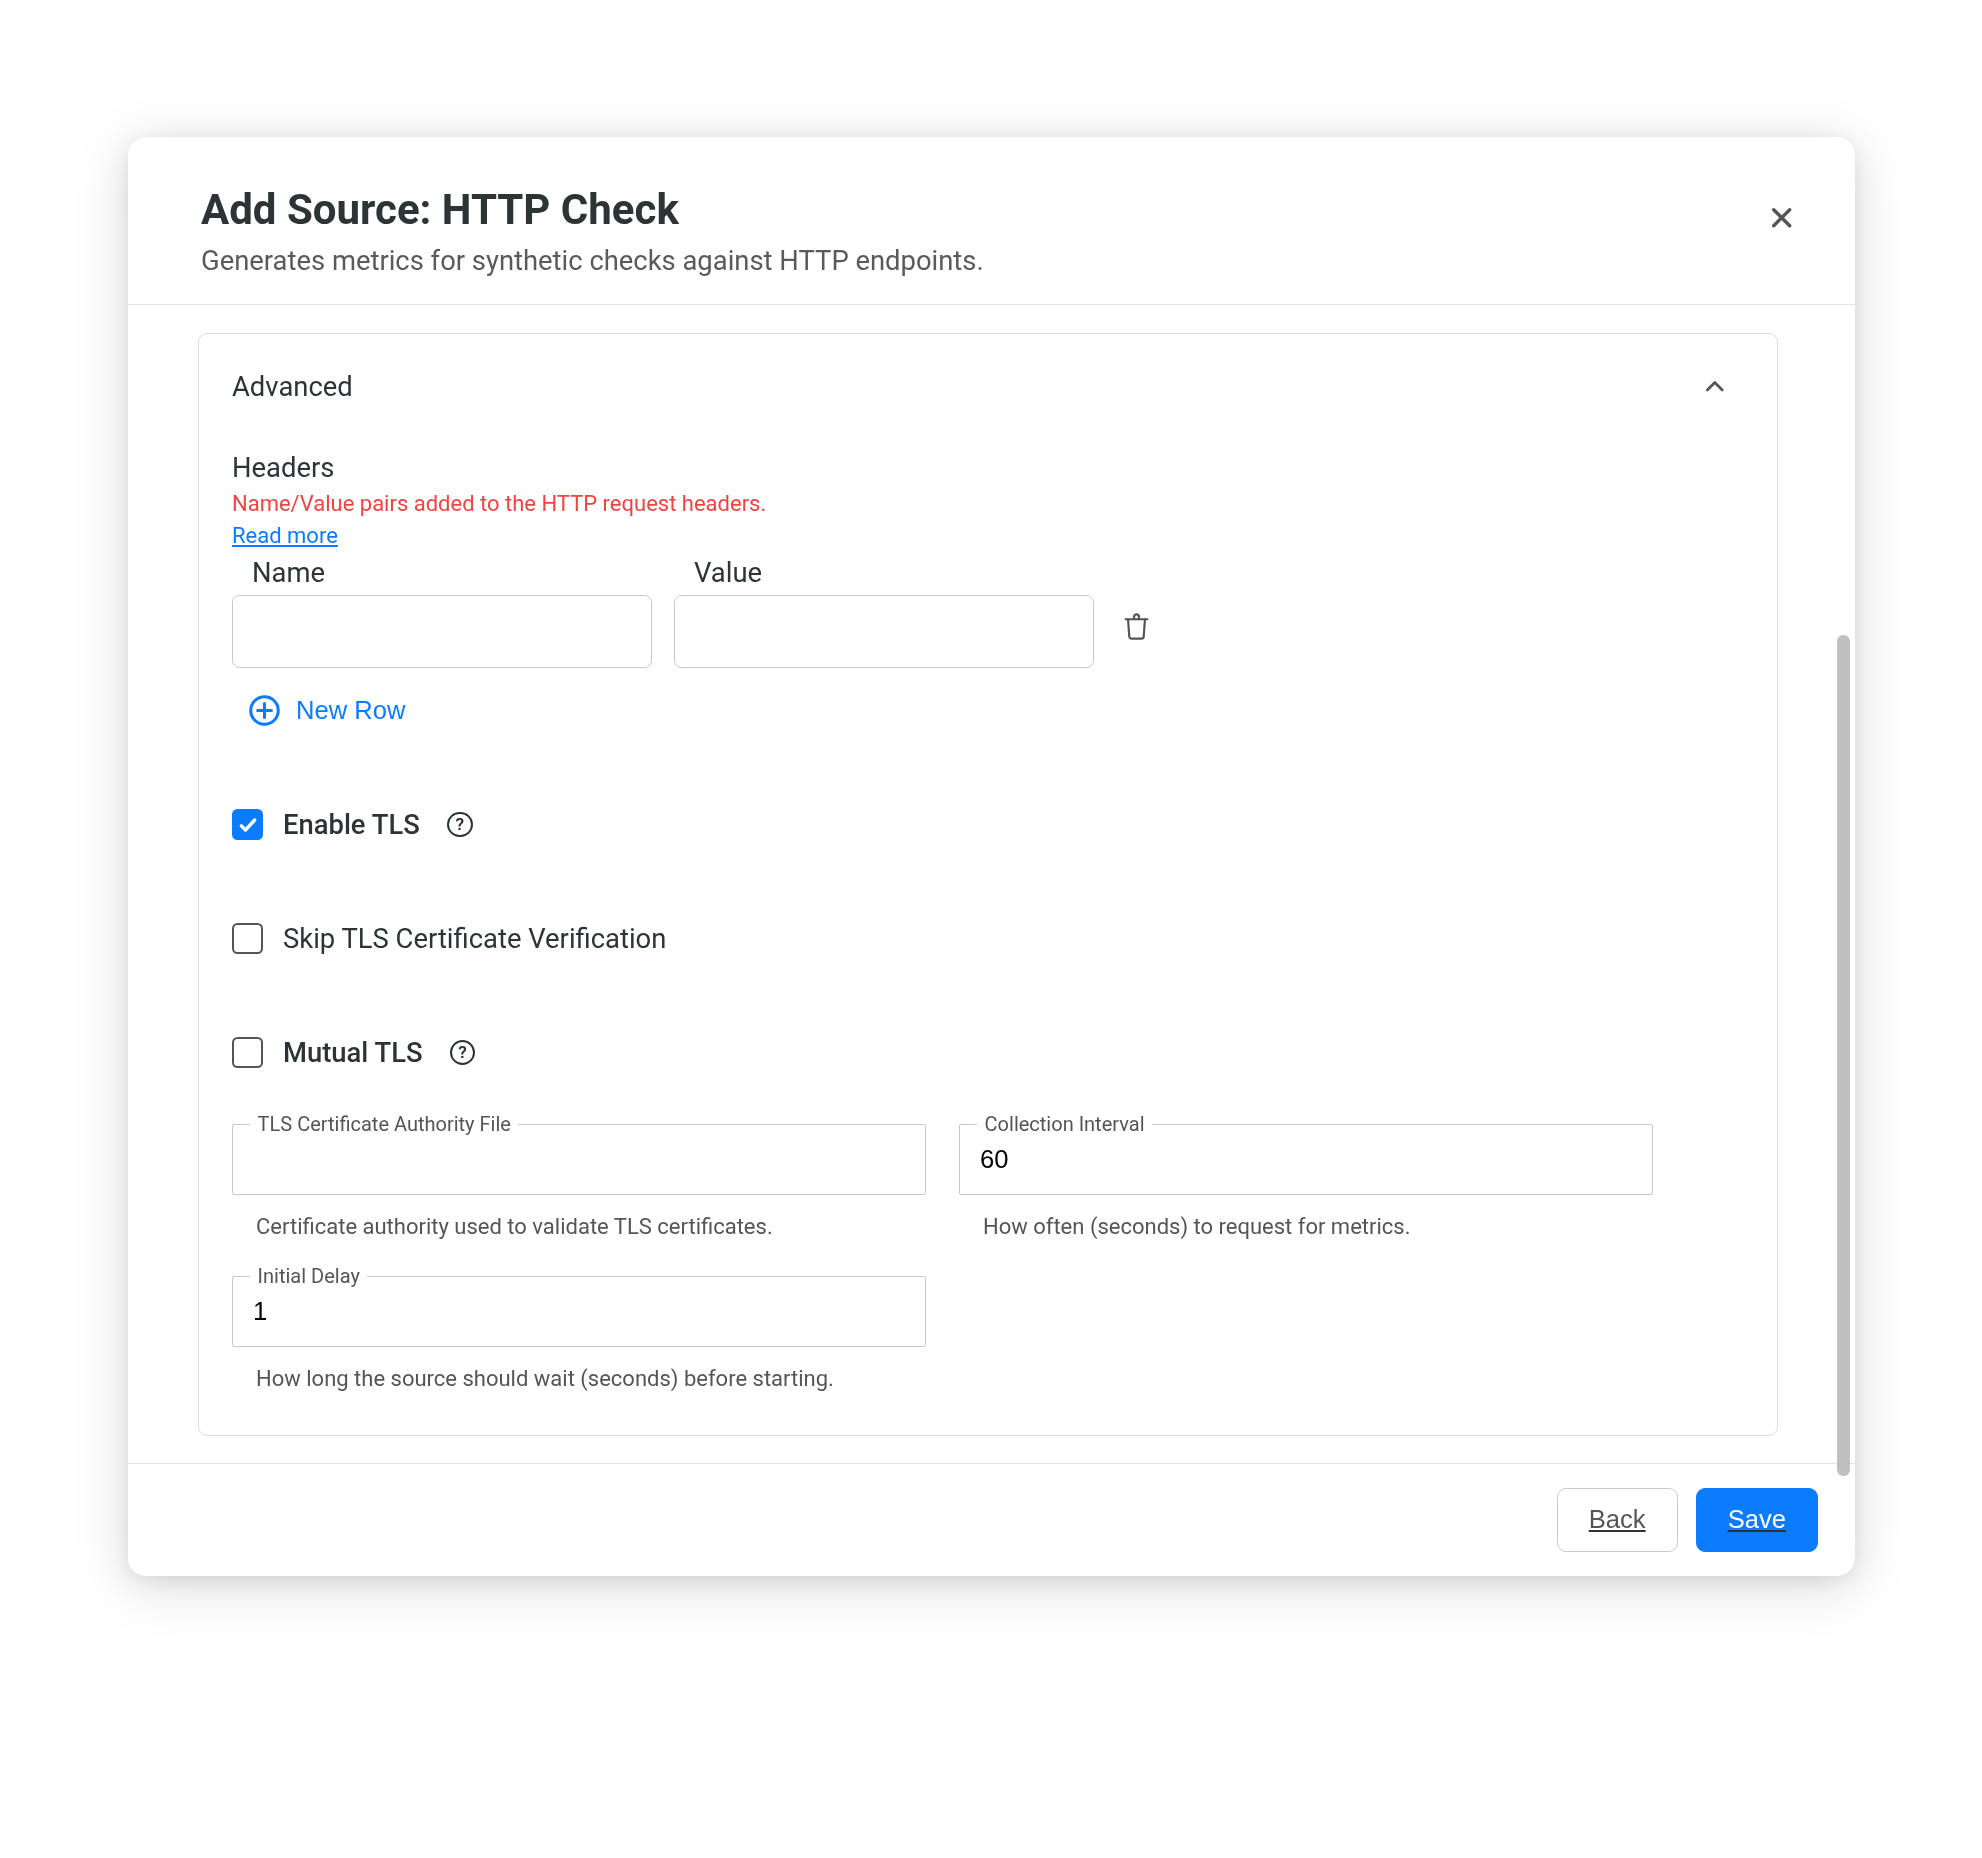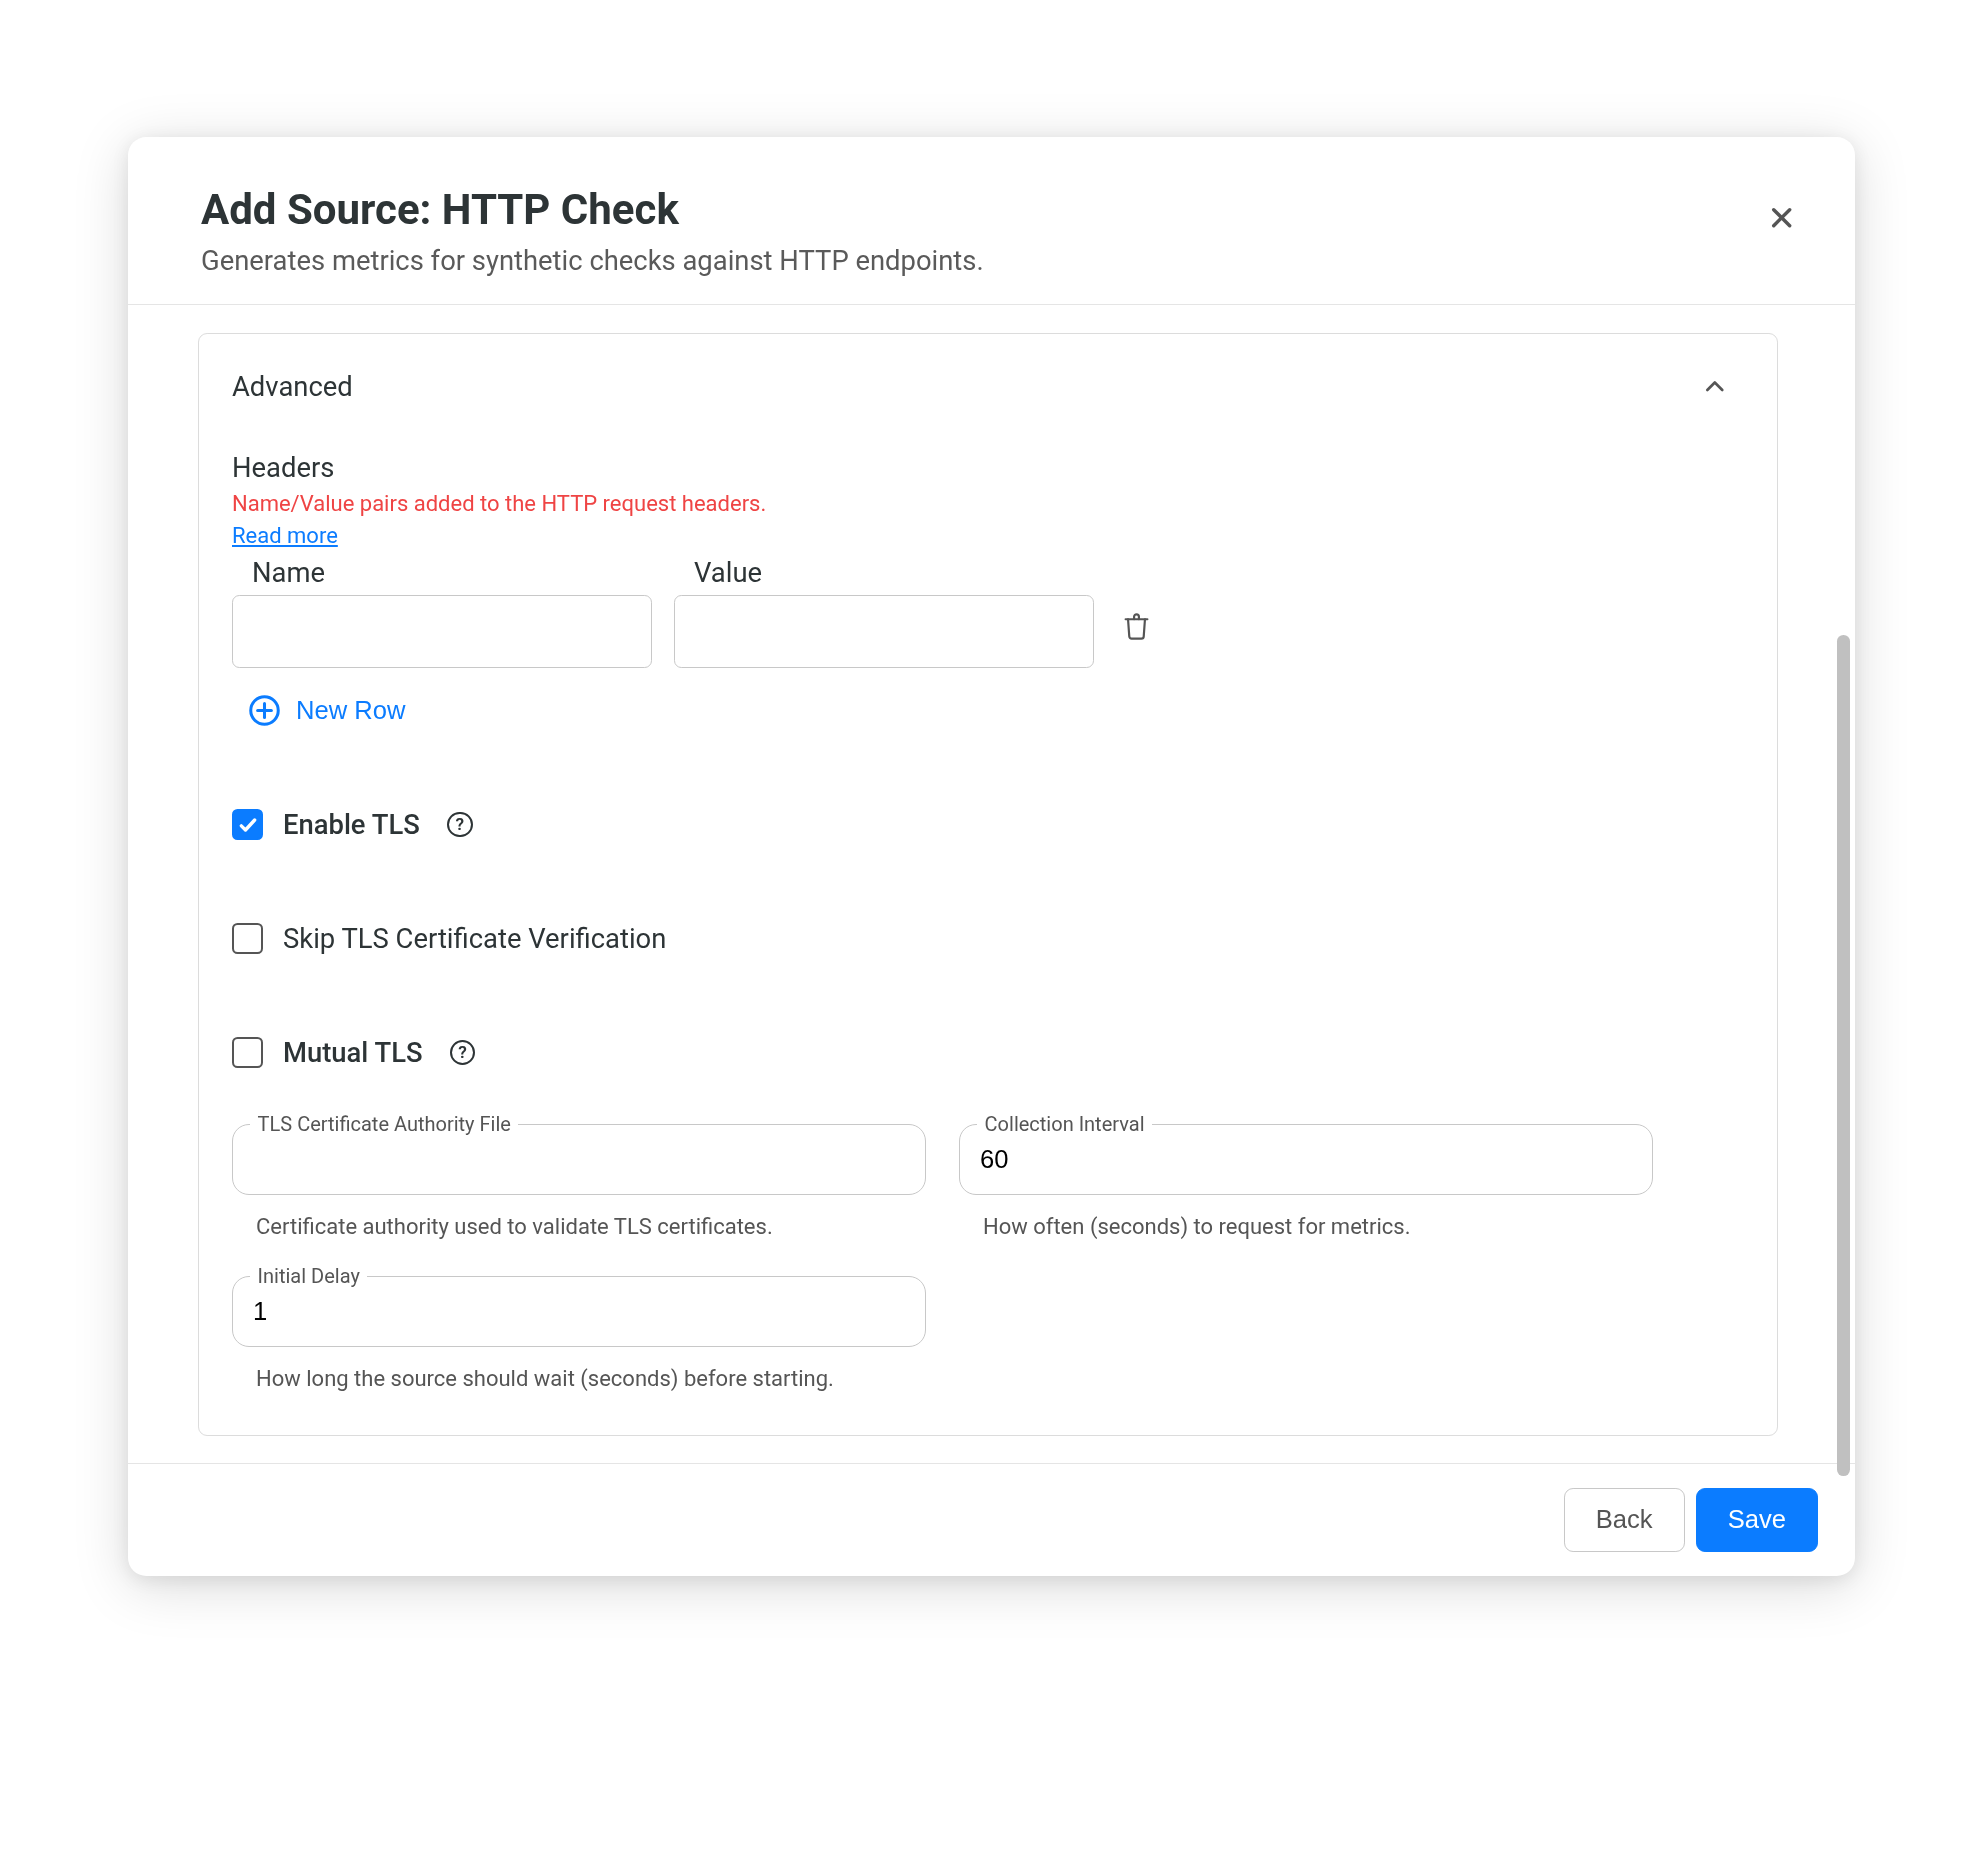--- a/index.html
+++ b/index.html
@@ -250,7 +250,7 @@
     width: 100%;
     height: 71px;
     border: 0.9px solid #c8c8c8;
-    border-radius: 17px;
+    border-radius: 2px;
     font-size: 25.6px;
     padding: 0 20px;
     background: #fff;

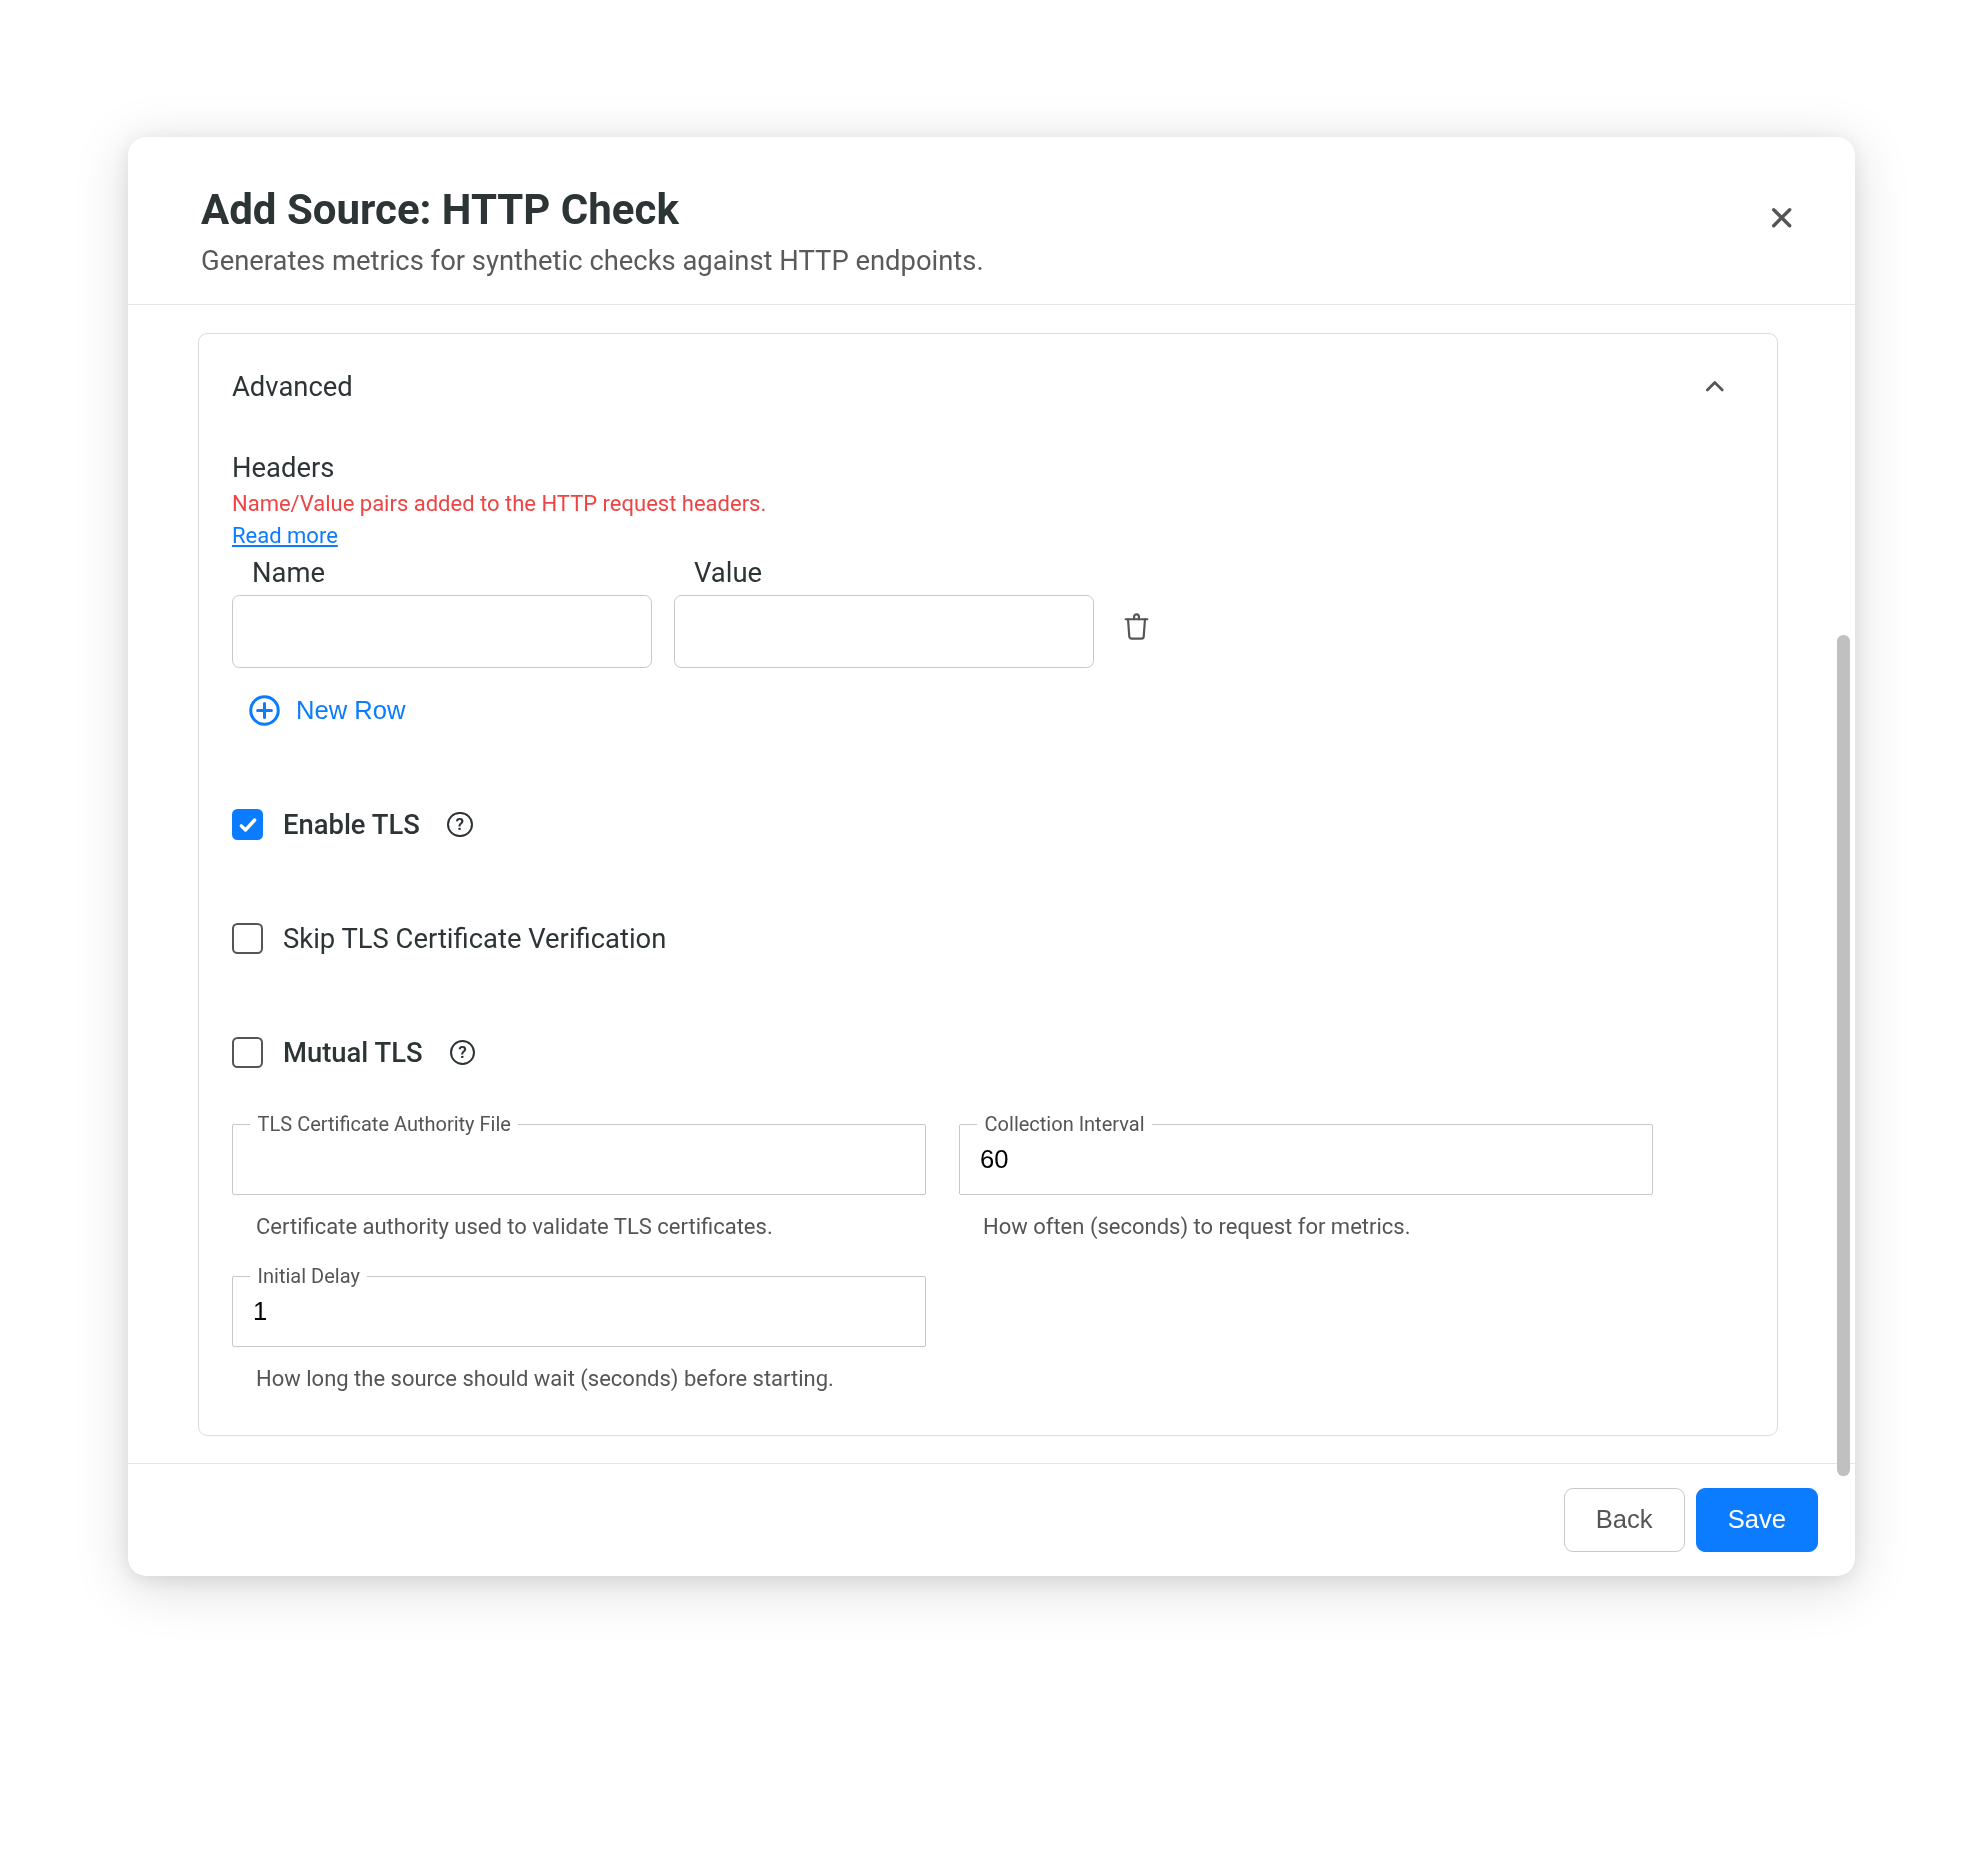--- a/index.html
+++ b/index.html
@@ -267,7 +267,8 @@
     padding: 24px 37px 24px 49px;
     display: flex;
     justify-content: flex-end;
-    gap: 11px;
+    gap: 18px;
+    text-decoration: underline;
   }
   .btn {
     font-size: 25.6px;

